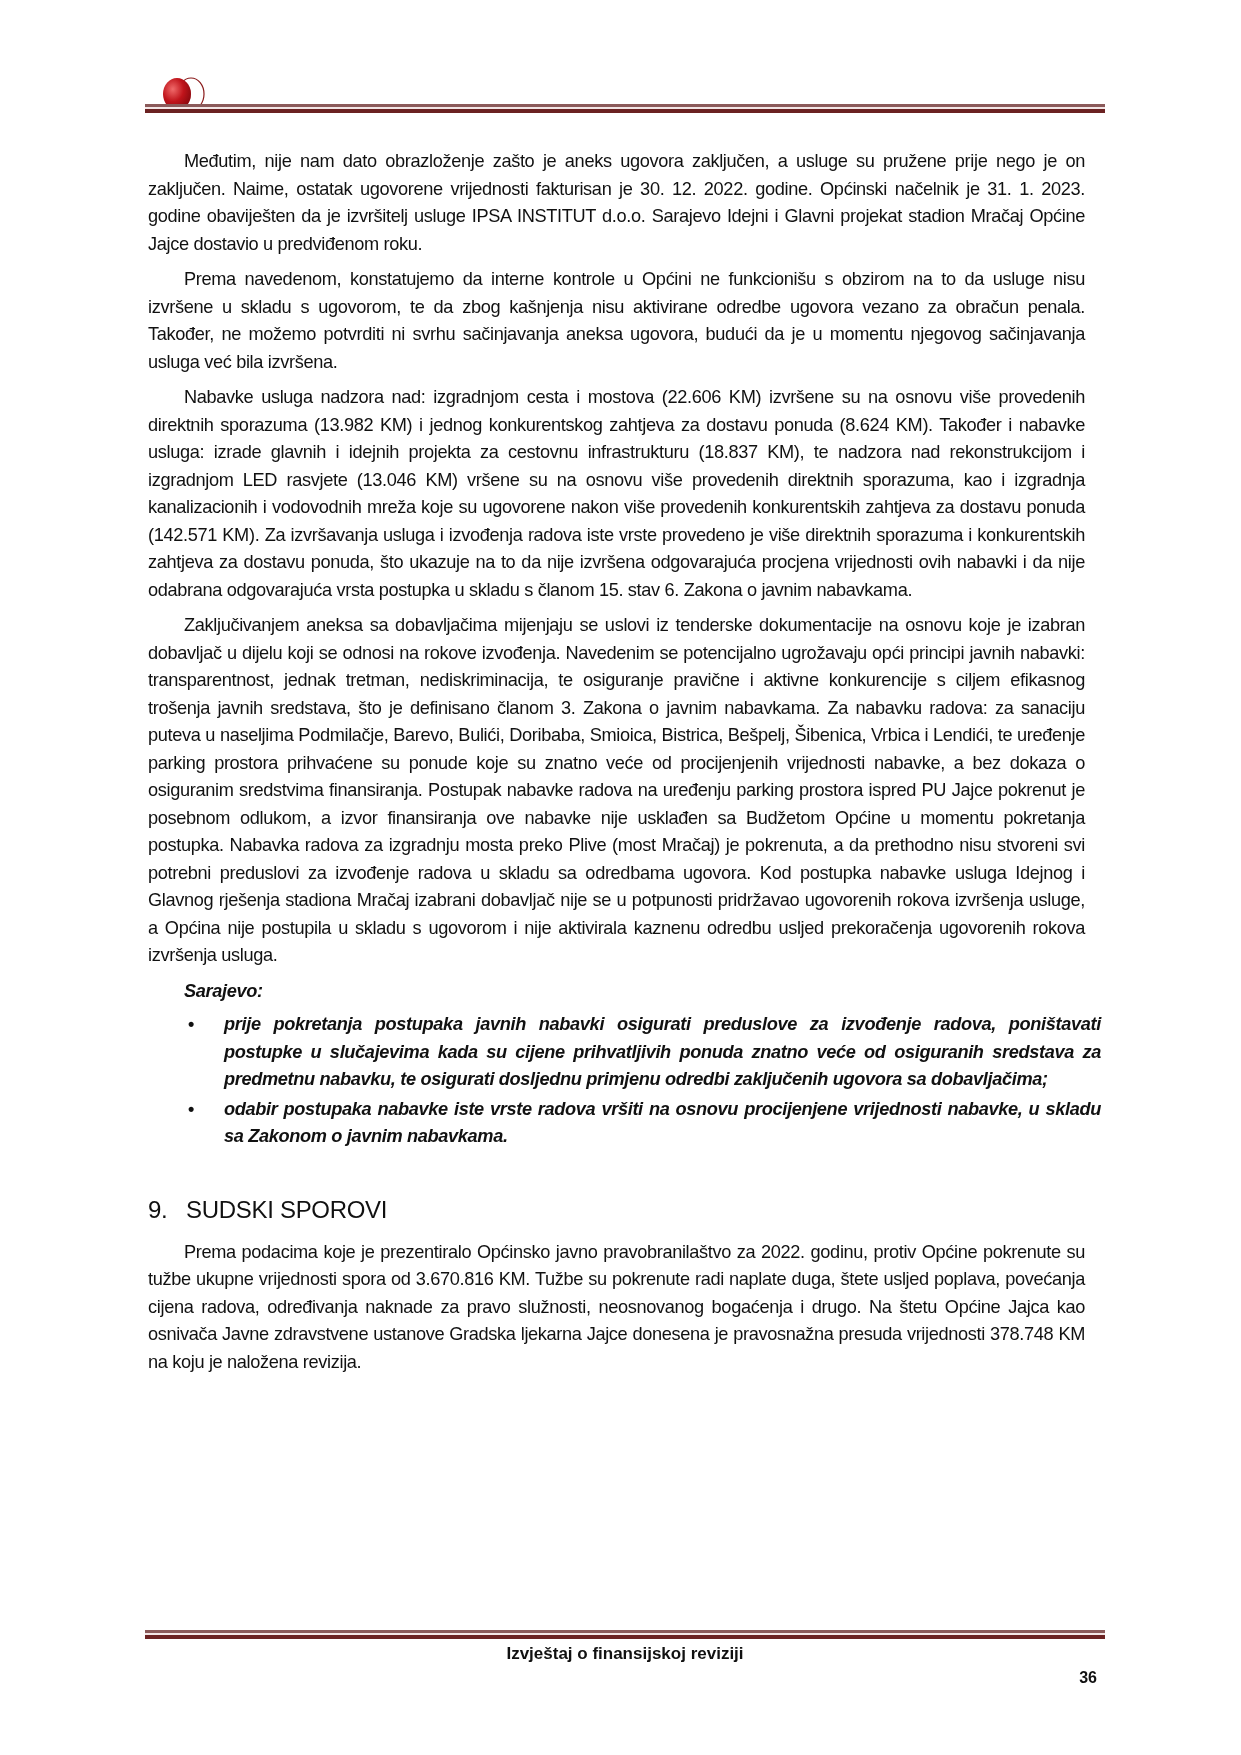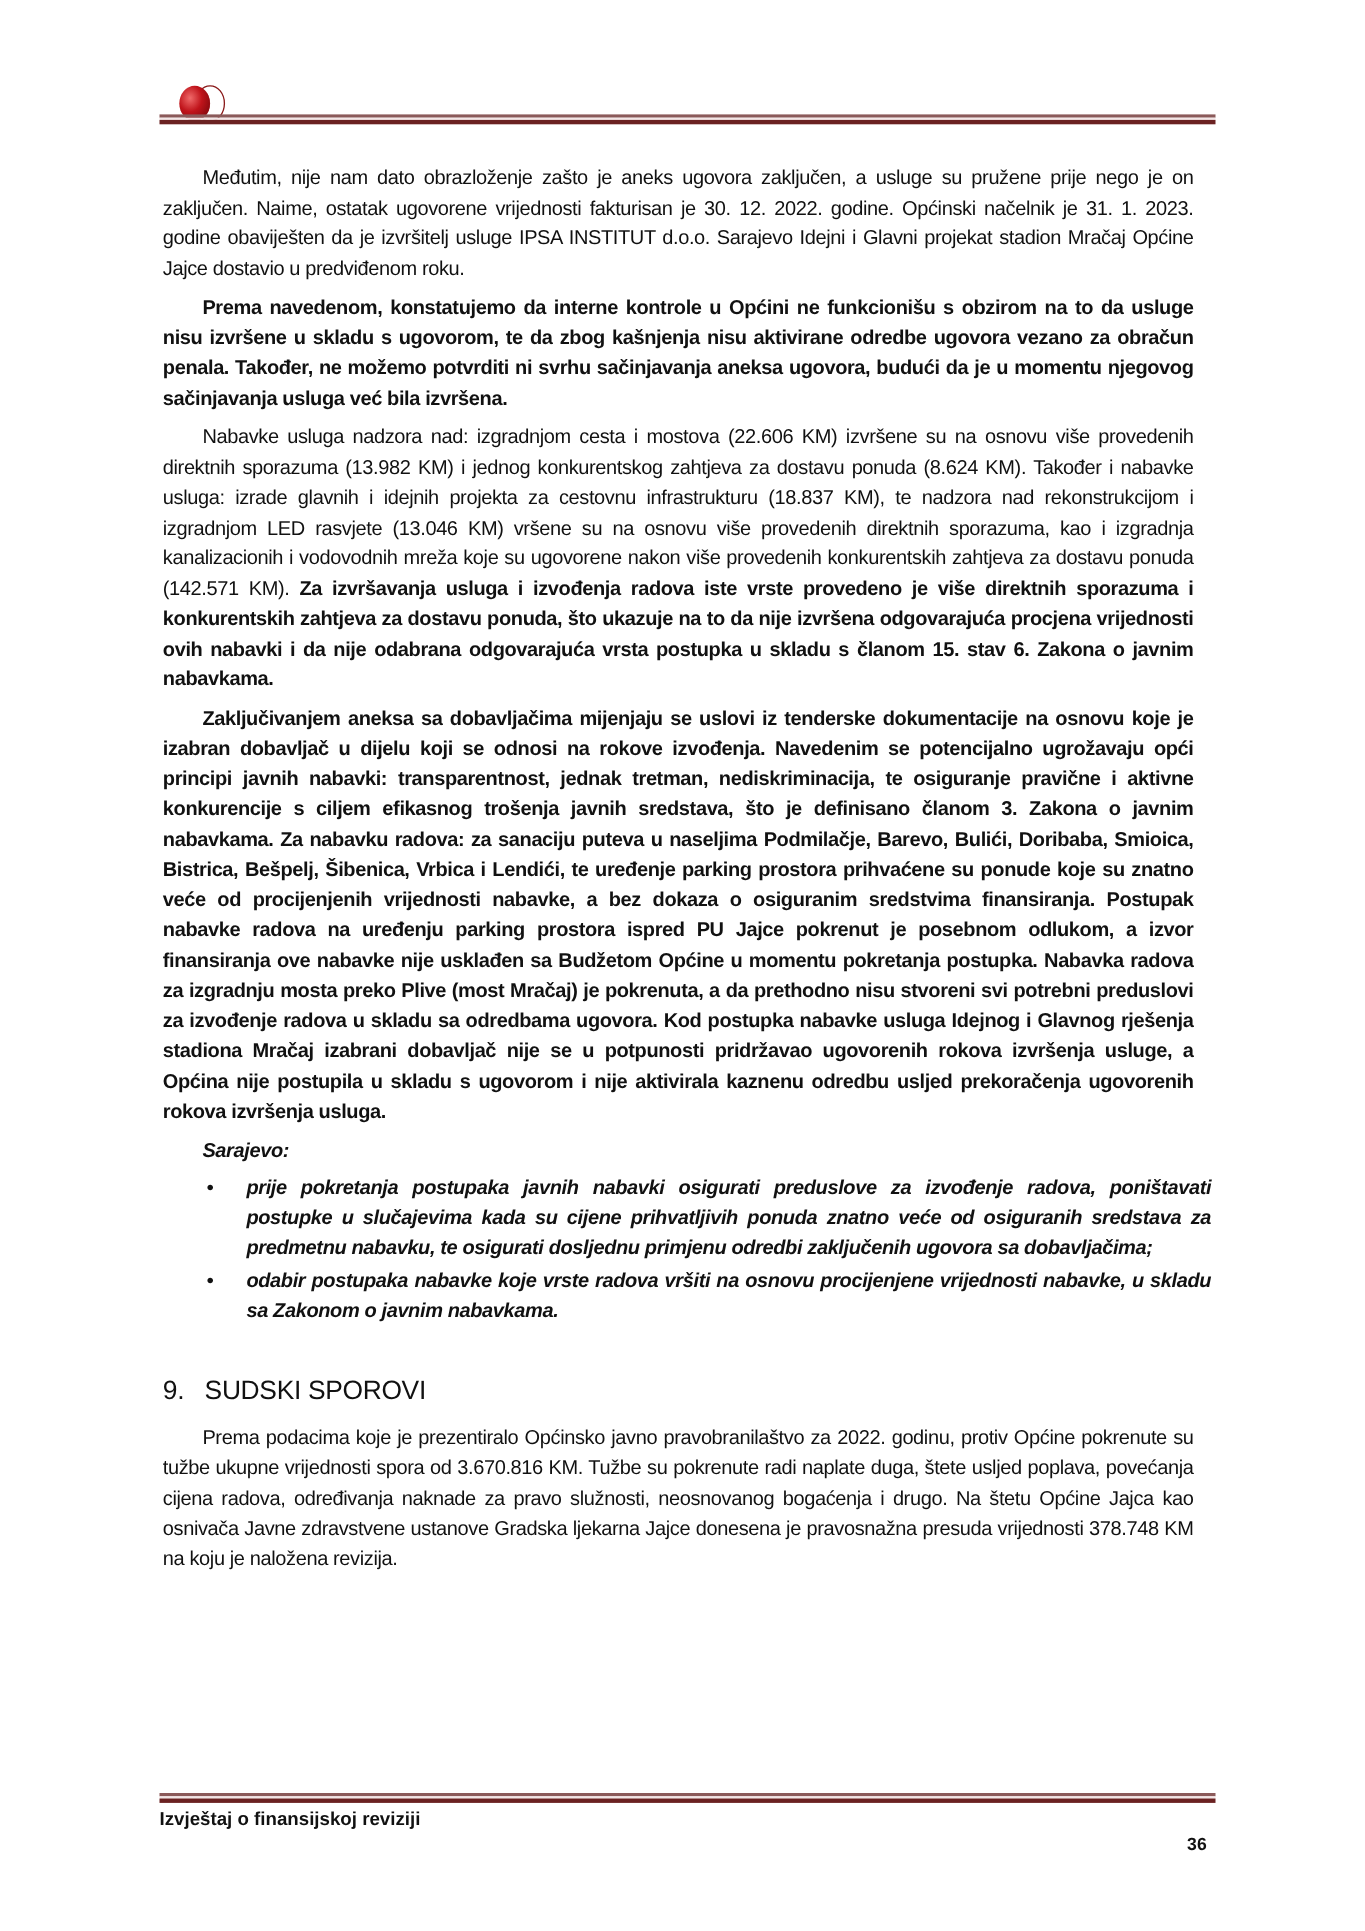--- a/index.html
+++ b/index.html
@@ -68,7 +68,7 @@
       text-indent: 36px;
     }
     .content .bold {
-      font-weight: bold;
+      font-weight: normal;
     }
     .recommendations-label {
       font-style: italic;

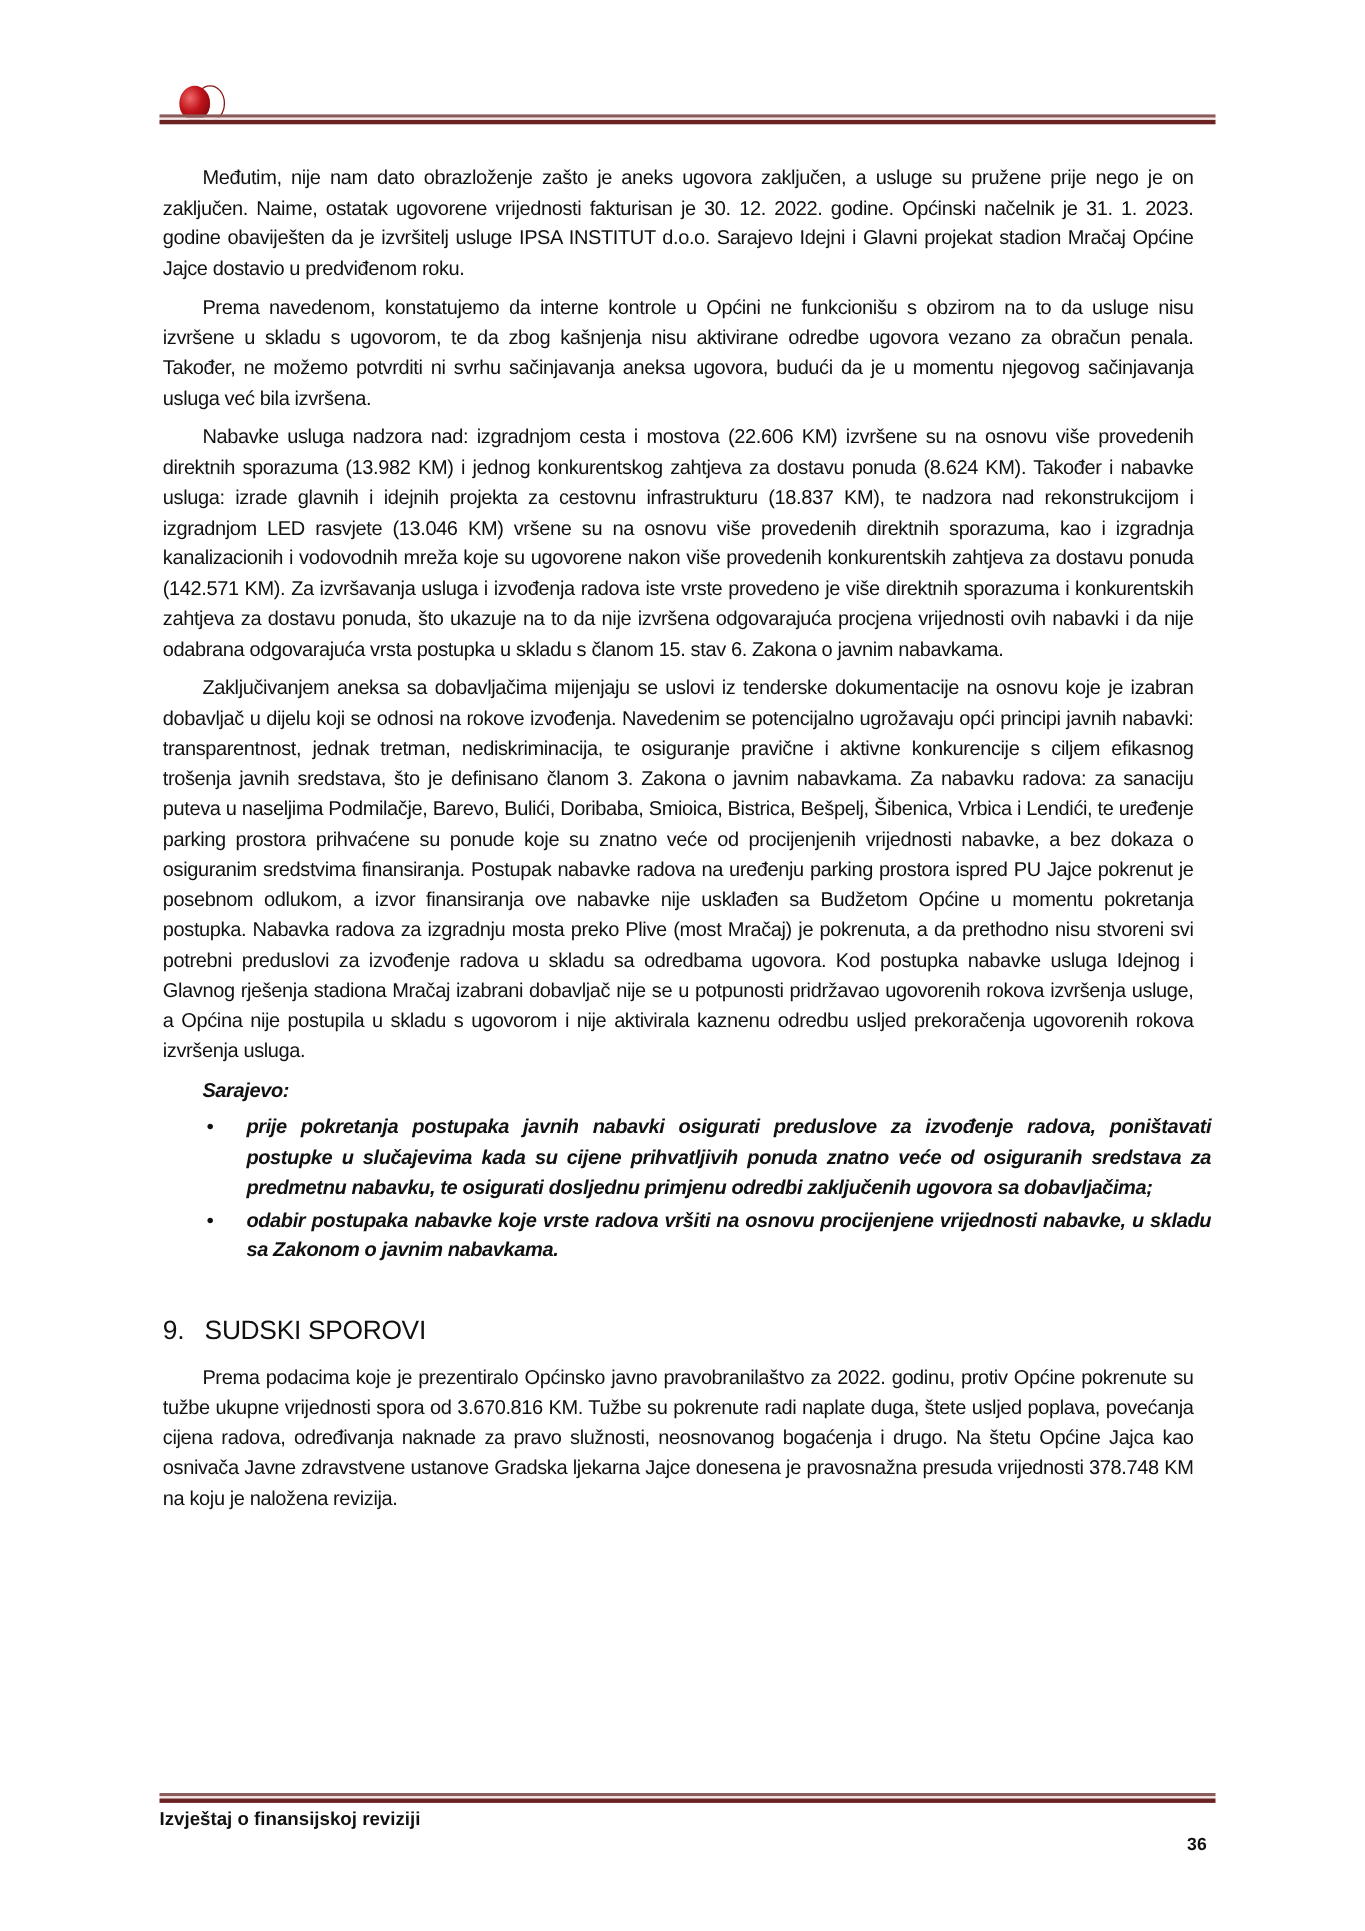--- a/index.html
+++ b/index.html
@@ -171,7 +171,7 @@
       </li>
       <li>
         <span class="bullet">•</span>
-        <span>odabir postupaka nabavke koje vrste radova vršiti na osnovu procijenjene vrijednosti nabavke, u skladu sa Zakonom o javnim nabavkama.</span>
+        <span>odabir postupaka nabavke iste vrste radova vršiti na osnovu procijenjene vrijednosti nabavke, u skladu sa Zakonom o javnim nabavkama.</span>
       </li>
     </ul>
 

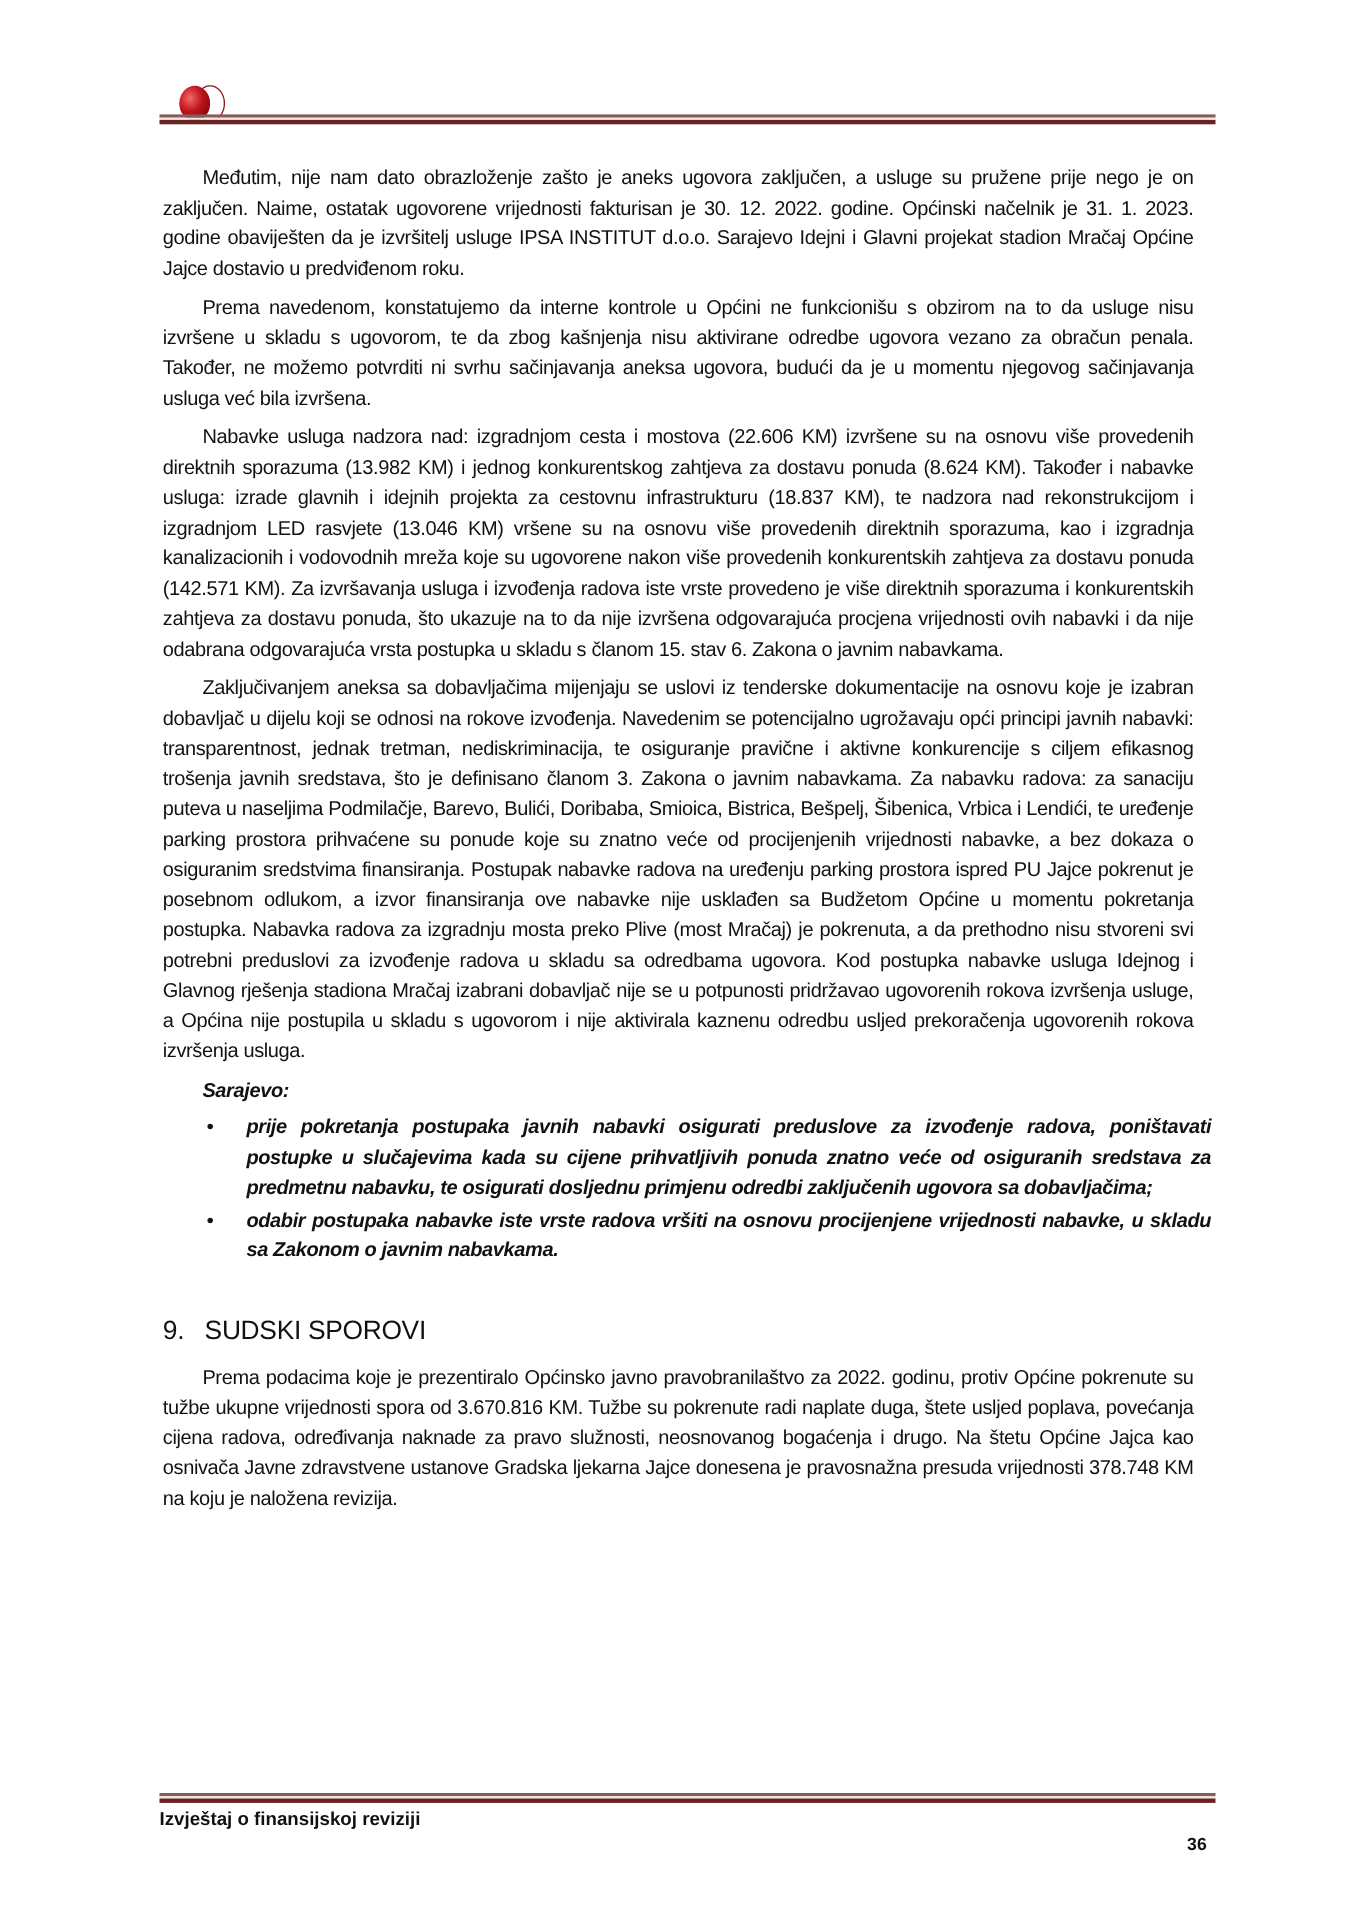--- a/index.html
+++ b/index.html
@@ -120,7 +120,7 @@
       line-height: 24px;
     }
     .footer .center {
-      text-align: left;
+      text-align: center;
     }
     .footer .page-num {
       position: absolute;

